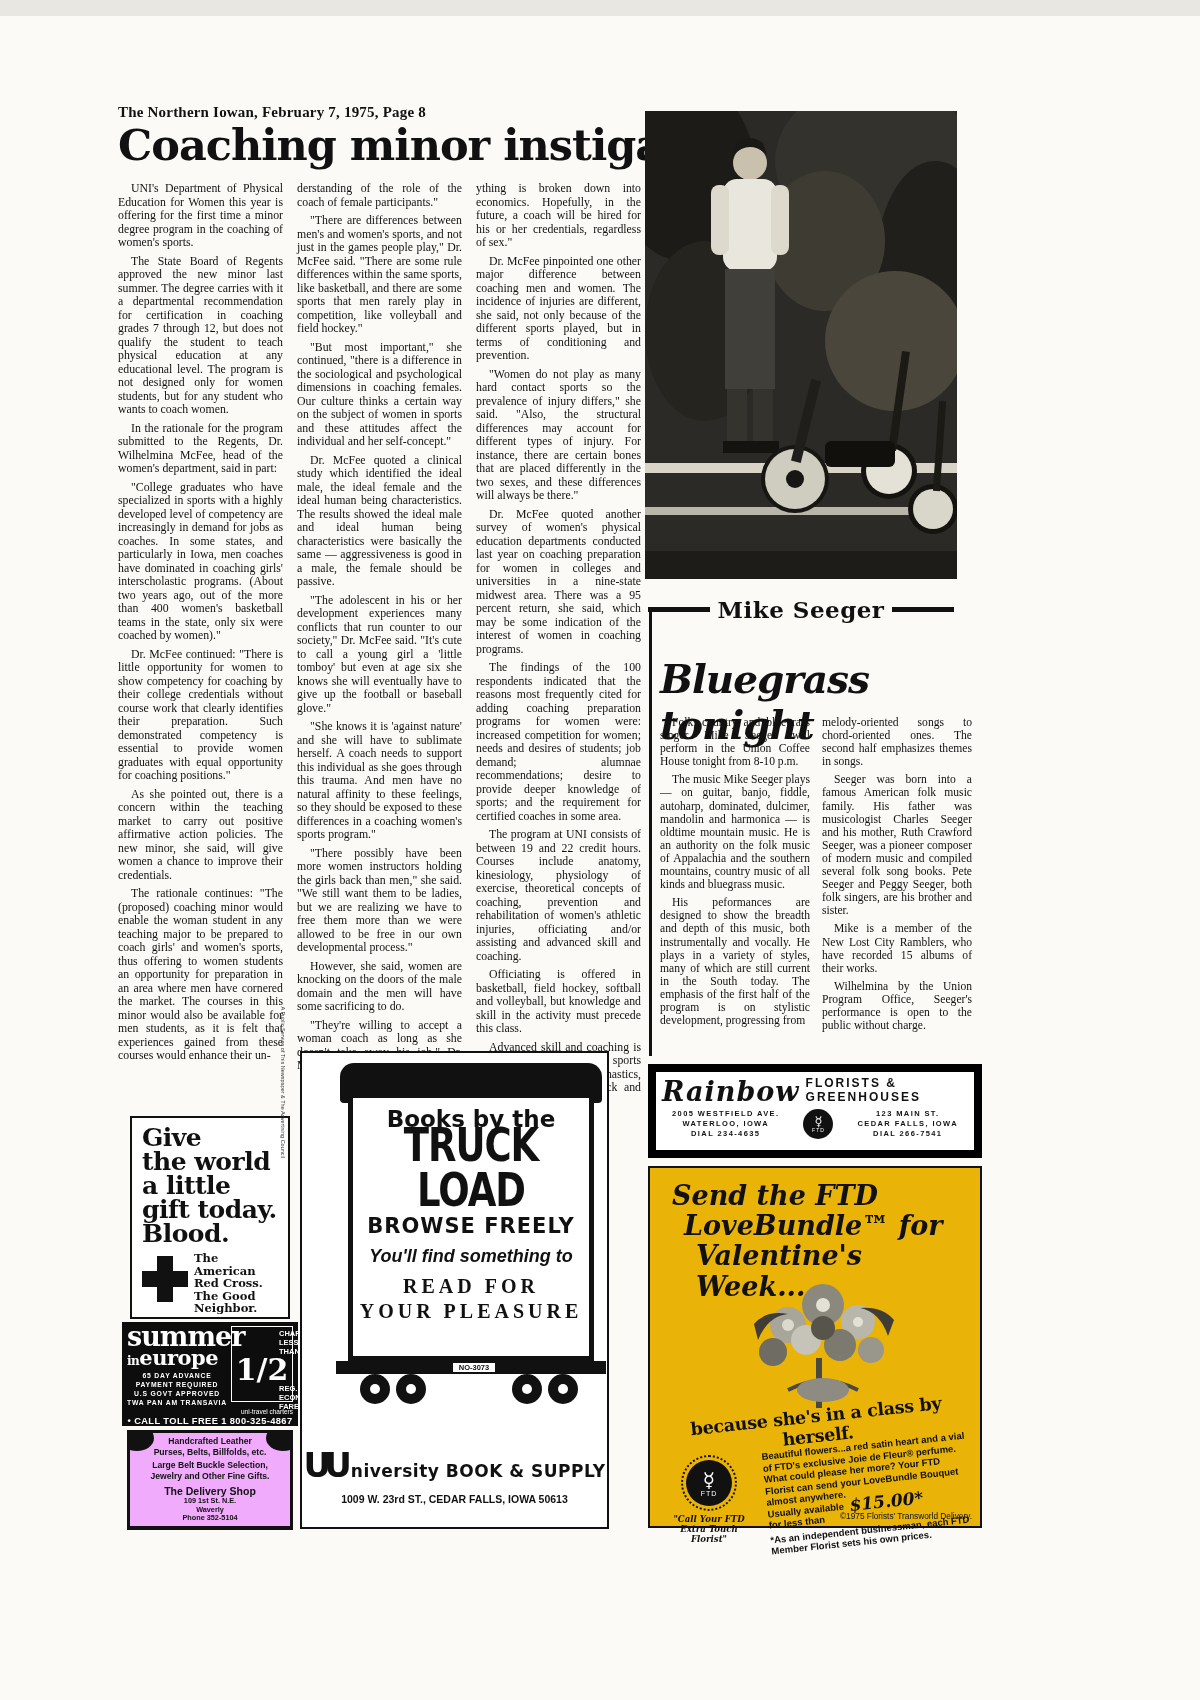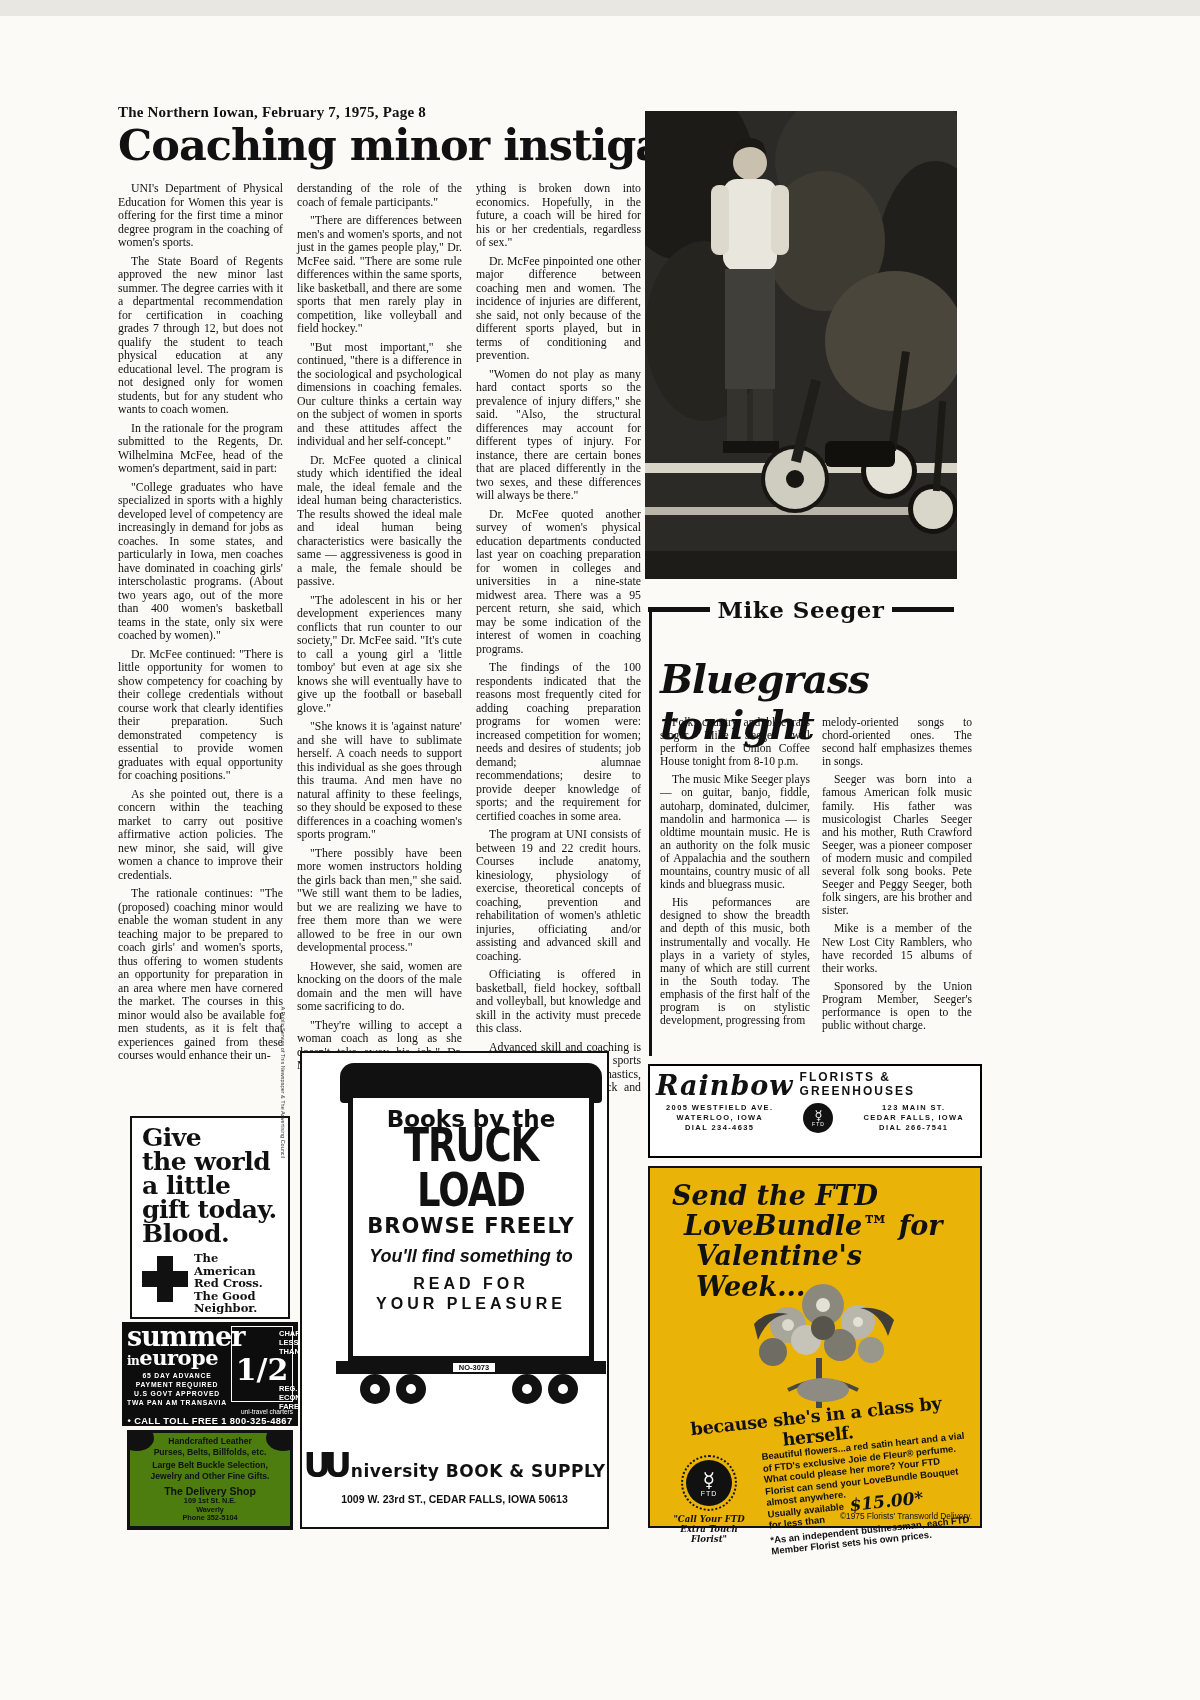--- a/index.html
+++ b/index.html
@@ -224,7 +224,7 @@
       <p style="text-indent:0">melody-oriented songs to chord-oriented ones. The second half emphasizes themes in songs.</p>
       <p>Seeger was born into a famous American folk music family. His father was musicologist Charles Seeger and his mother, Ruth Crawford Seeger, was a pioneer composer of modern music and compiled several folk song books. Pete Seeger and Peggy Seeger, both folk singers, are his brother and sister.</p>
       <p>Mike is a member of the New Lost City Ramblers, who have recorded 15 albums of their works.</p>
-      <p>Sponsored by the Union Program Member, Seeger's performance is open to the public without charge.</p>
+      <p>Wilhelmina by the Union Program Office, Seeger's performance is open to the public without charge.</p>
     </div>
   </div>
 

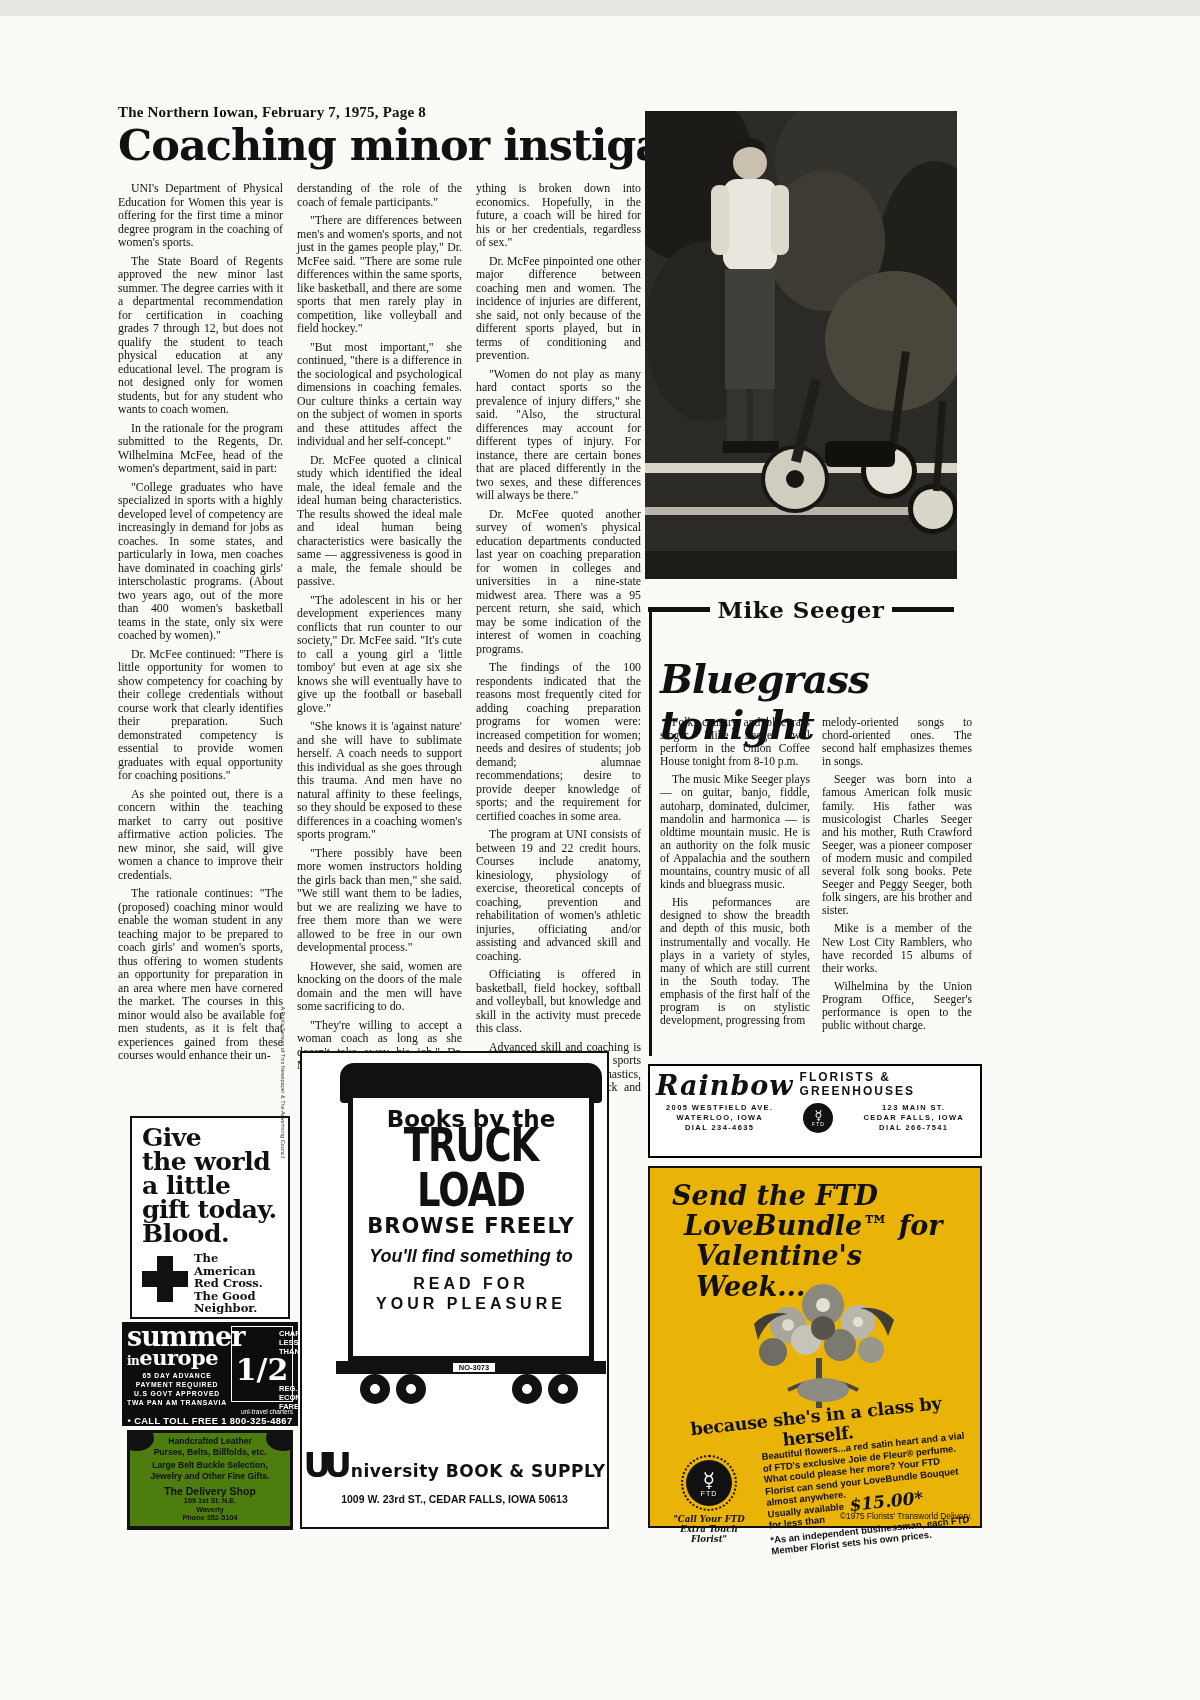--- a/index.html
+++ b/index.html
@@ -28,7 +28,7 @@
   .bgcol{width:150px;font-size:11.6px;line-height:13.1px;text-align:justify;}
   .bgcol p{margin:0 0 5px 0;text-indent:12px;}
   
-  #rainbow{left:648px;top:1048px;width:334px;height:94px;border:2px solid #000000;background:#fff;
+  #rainbow{left:648px;top:1048px;width:334px;height:94px;border:8px solid #000000;background:#fff;
            box-sizing:border-box;padding:4px 6px 2px;}
   #rb-top{display:flex;align-items:flex-end;justify-content:center;gap:6px;}
   #rb-name{font-style:italic;font-family:"DejaVu Serif",serif;font-size:27px;font-weight:bold;letter-spacing:1px;}

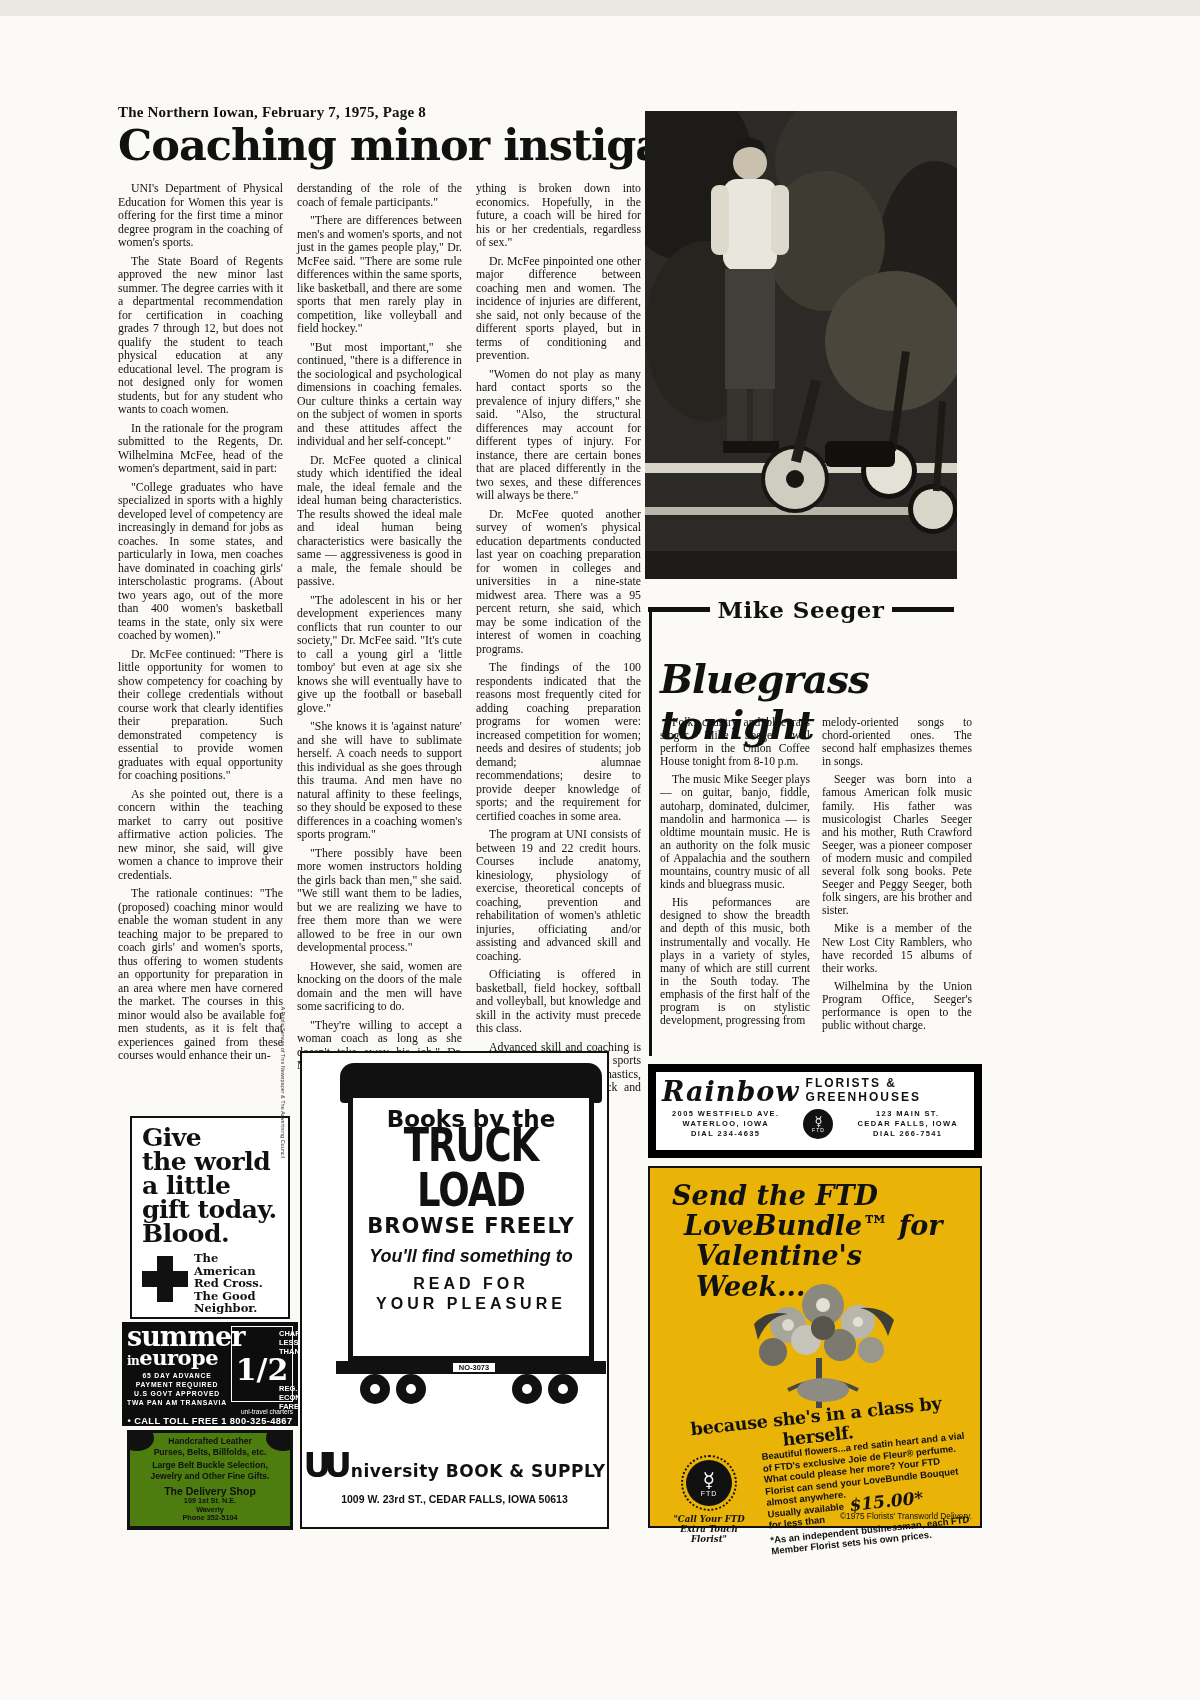--- a/index.html
+++ b/index.html
@@ -89,7 +89,7 @@
          line-height:36px;transform:scaleY(1.25);}
   .bk-l3{font-family:"DejaVu Sans",sans-serif;font-weight:bold;font-size:21px;letter-spacing:1px;margin-top:10px;}
   .bk-l4{font-family:Liberation Sans, sans-serif;font-style:italic;font-weight:bold;font-size:18px;margin-top:8px;}
-  .bk-l5{font-family:Liberation Sans, sans-serif;font-weight:bold;font-size:16px;letter-spacing:4px;margin-top:8px;}
+  .bk-l5{font-family:Liberation Serif, serif;font-weight:bold;font-size:20px;letter-spacing:4px;margin-top:8px;}
   #bumper{position:absolute;left:34px;top:308px;width:270px;height:13px;background:#111;}
   #plate{position:absolute;left:150px;top:309px;width:44px;height:11px;background:#fff;border:1px solid #111;
          font-family:"Liberation Sans",sans-serif;font-size:7.5px;font-weight:bold;text-align:center;line-height:10px;box-sizing:border-box;}

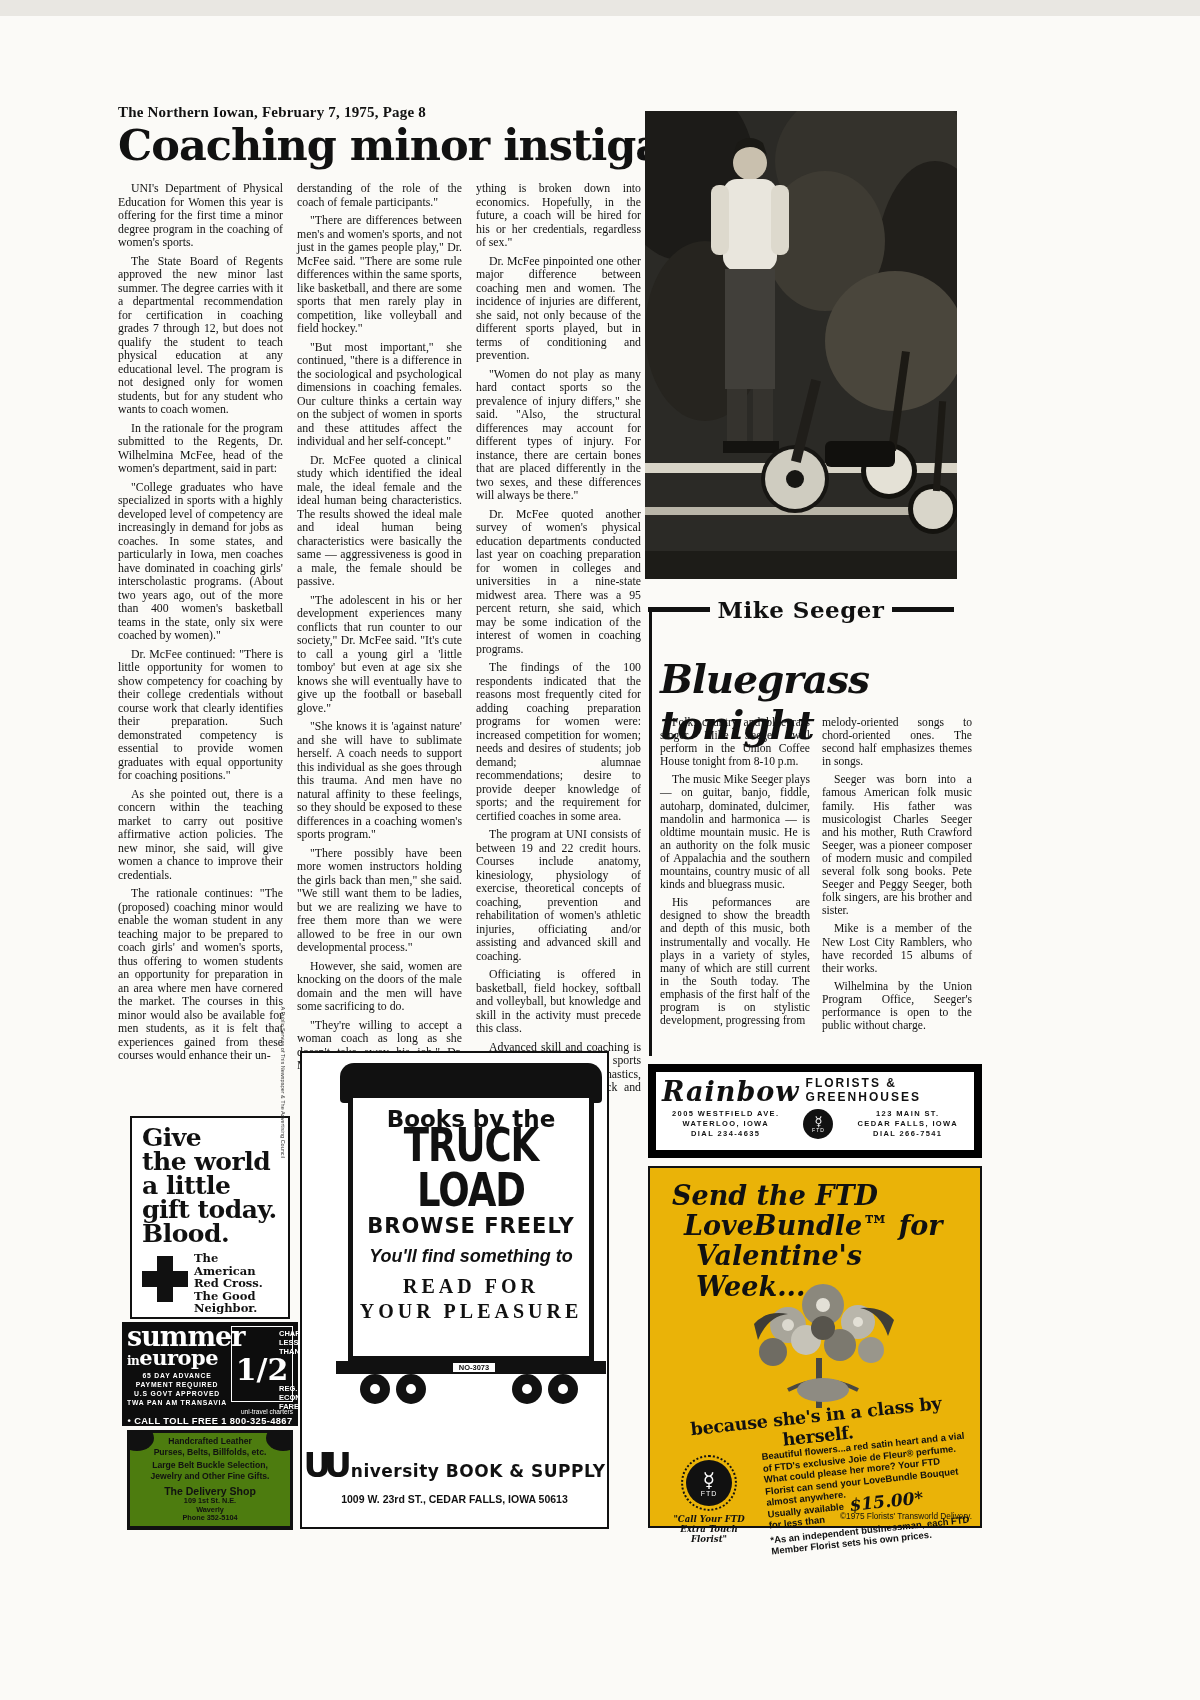--- a/index.html
+++ b/index.html
@@ -68,7 +68,7 @@
   #sm-call{font-family:"Liberation Sans",sans-serif;font-size:9.3px;font-weight:bold;text-align:center;
            letter-spacing:.4px;margin-top:1px;}
   
-  #leather{left:127px;top:1414px;width:166px;height:100px;border:3px solid #111;background:#4d7c0f;
+  #leather{left:127px;top:1414px;width:166px;height:100px;border:3px solid #111;background:#f0abfc;
            box-sizing:border-box;text-align:center;padding-top:3px;position:absolute;overflow:hidden;}
   #leather::before,#leather::after{content:"";position:absolute;top:-8px;width:34px;height:26px;background:#111;border-radius:50%;}
   #leather::before{left:-10px;} #leather::after{right:-10px;}

